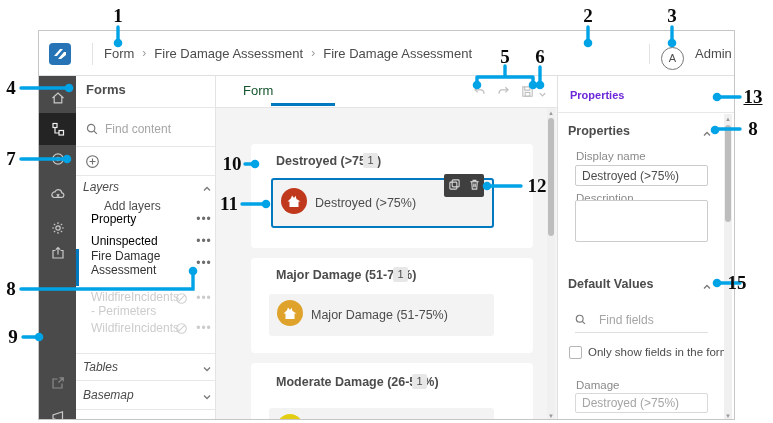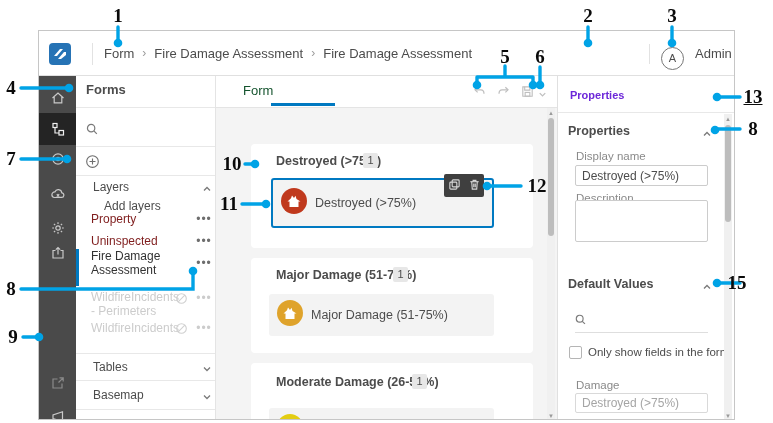--- a/index.html
+++ b/index.html
@@ -166,6 +166,7 @@
             <path d="M10.2 10.2 L13.5 13.5"></path>
           </svg>
       </span>
+      <input class="finput" placeholder="Find content" style="">
       <div class="hl" style="top:70px;"></div>
 
       <span class="frow-ic" style="left:9px;top:78px;">

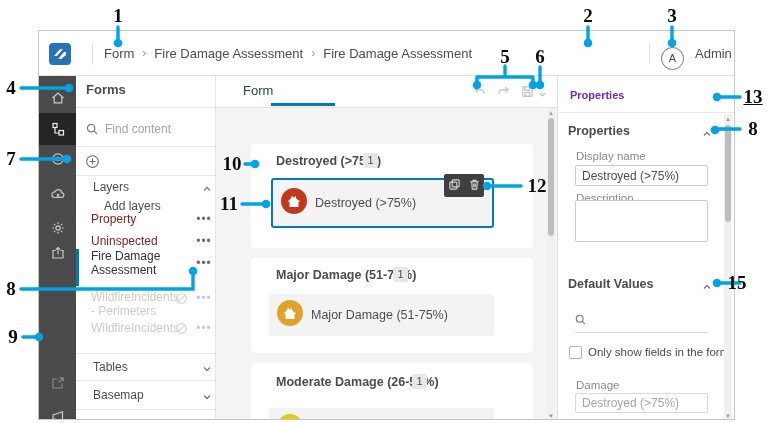--- a/index.html
+++ b/index.html
@@ -30,7 +30,7 @@
   .finput{position:absolute;left:27px;top:45px;width:100px;border:none;outline:none;font-size:12px;color:#4c4c4c;background:transparent;font-family:"Liberation Sans",sans-serif;}
   .finput::placeholder{color:#a5a5a5;}
   .faddl{position:absolute;left:28px;top:123px;font-size:12px;color:#4c4c4c;}
-  .fsec{position:absolute;left:17px;font-size:12px;color:#4c4c4c;}
+  .fsec{position:absolute;left:7px;font-size:12px;color:#4c4c4c;font-style:italic;}
   .fchev{position:absolute;left:126px;color:#7a7a7a;}
   .litem{position:absolute;left:15px;width:86px;font-size:12px;line-height:14px;color:#7f1d1d;}
   .litem.dim{color:#cccccc;}

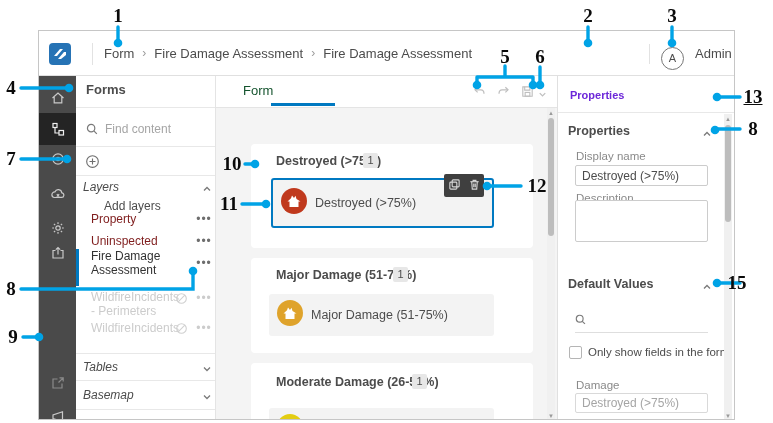--- a/index.html
+++ b/index.html
@@ -32,7 +32,7 @@
   .faddl{position:absolute;left:28px;top:123px;font-size:12px;color:#4c4c4c;}
   .fsec{position:absolute;left:7px;font-size:12px;color:#4c4c4c;font-style:italic;}
   .fchev{position:absolute;left:126px;color:#7a7a7a;}
-  .litem{position:absolute;left:15px;width:86px;font-size:12px;line-height:14px;color:#7f1d1d;}
+  .litem{position:absolute;left:15px;width:86px;font-size:12px;line-height:14px;color:#000000;}
   .litem.dim{color:#cccccc;}
   .ldots{position:absolute;left:120px;width:16px;text-align:center;color:#6e6e6e;font-size:12px;letter-spacing:1px;}
   .ldots.dim{color:#cccccc;}

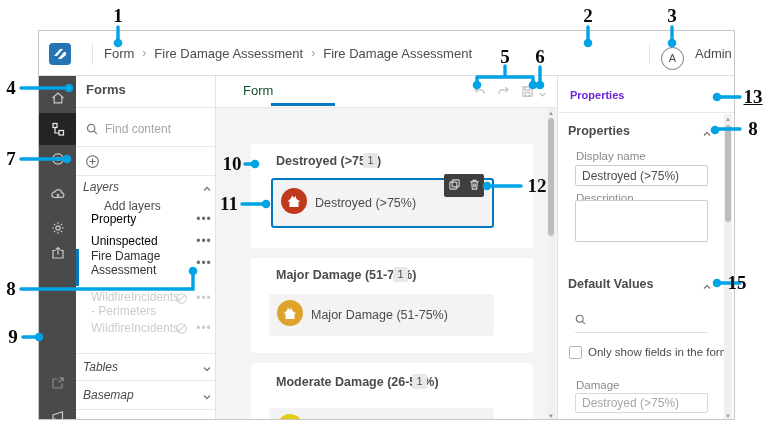--- a/index.html
+++ b/index.html
@@ -357,6 +357,7 @@
             <path d="M10.2 10.2 L13.5 13.5"></path>
           </svg>
       </span>
+      <input class="psearch" placeholder="Find fields" style="">
       <div class="pul"></div>
 
       <div class="pcheck"></div>

